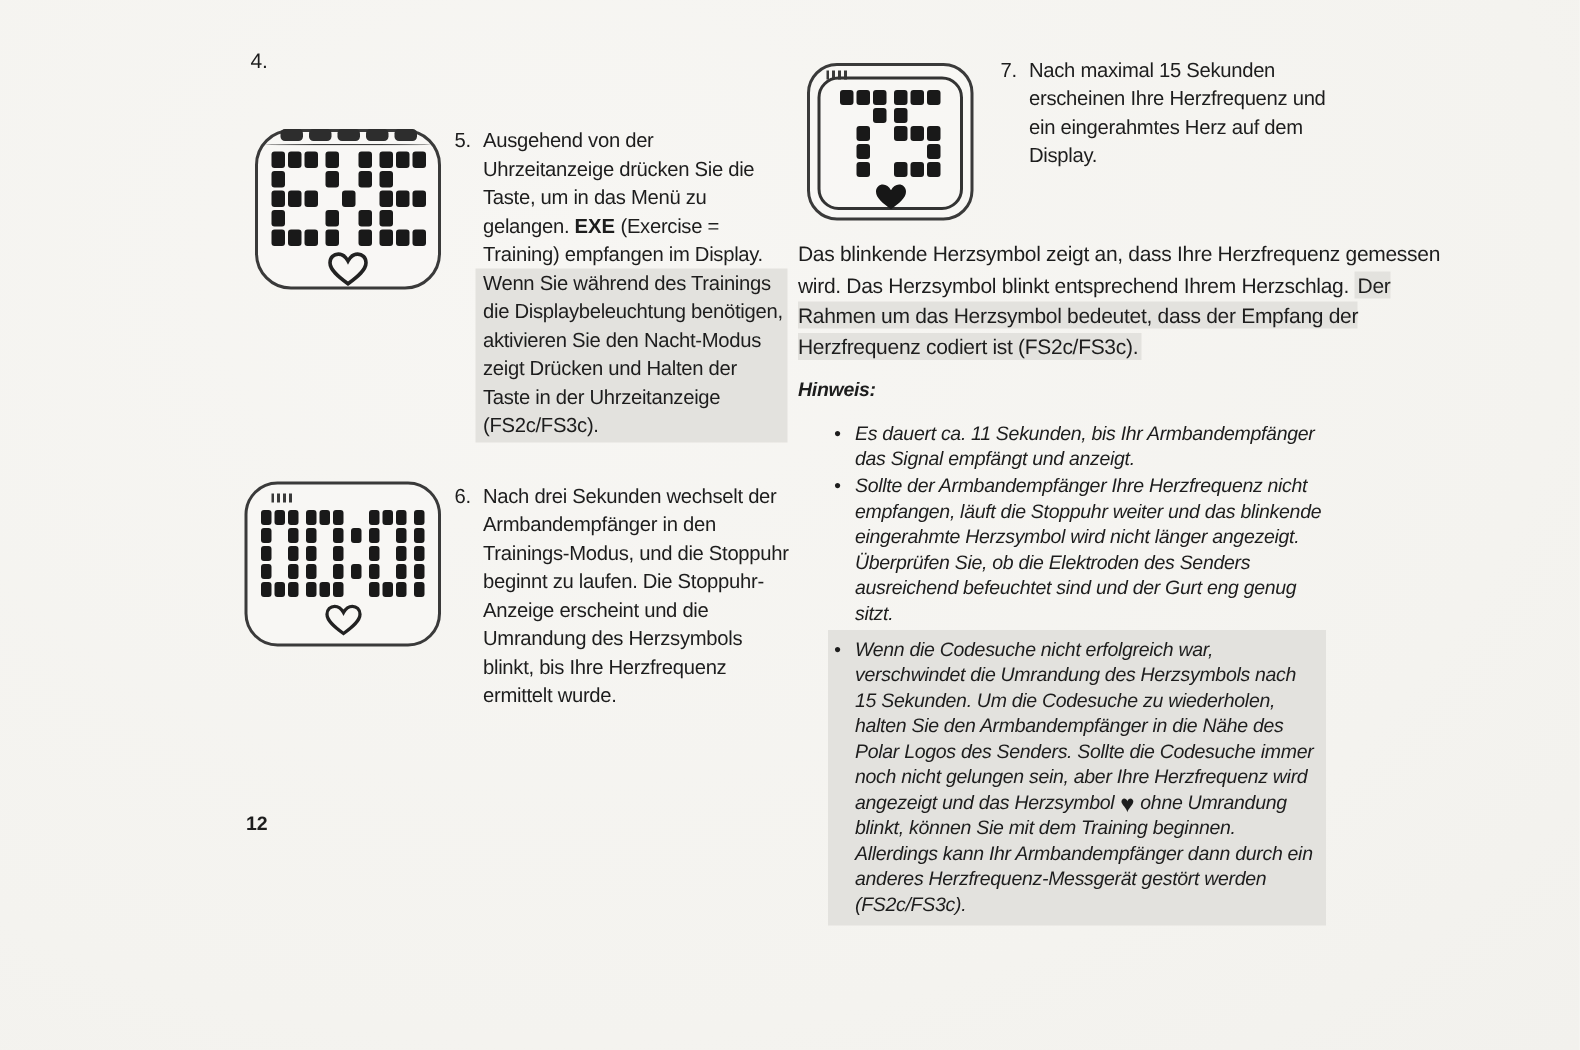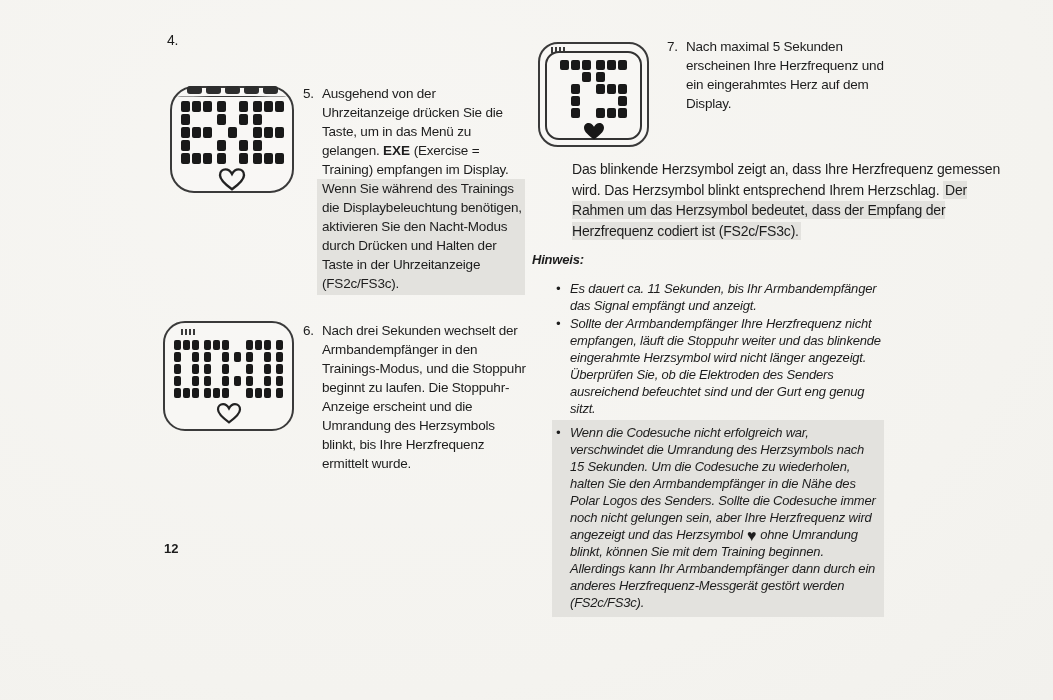--- a/index.html
+++ b/index.html
@@ -265,7 +265,7 @@
 
   <div class="step step7">
     <span class="num">7.</span>
-    <span>Nach maximal 5 Sekunden erscheinen Ihre Herzfrequenz und ein eingerahmtes Herz auf dem Display.</span>
+    <span>Nach maximal 15 Sekunden erscheinen Ihre Herzfrequenz und ein eingerahmtes Herz auf dem Display.</span>
   </div>
 
   <div class="bodytext">

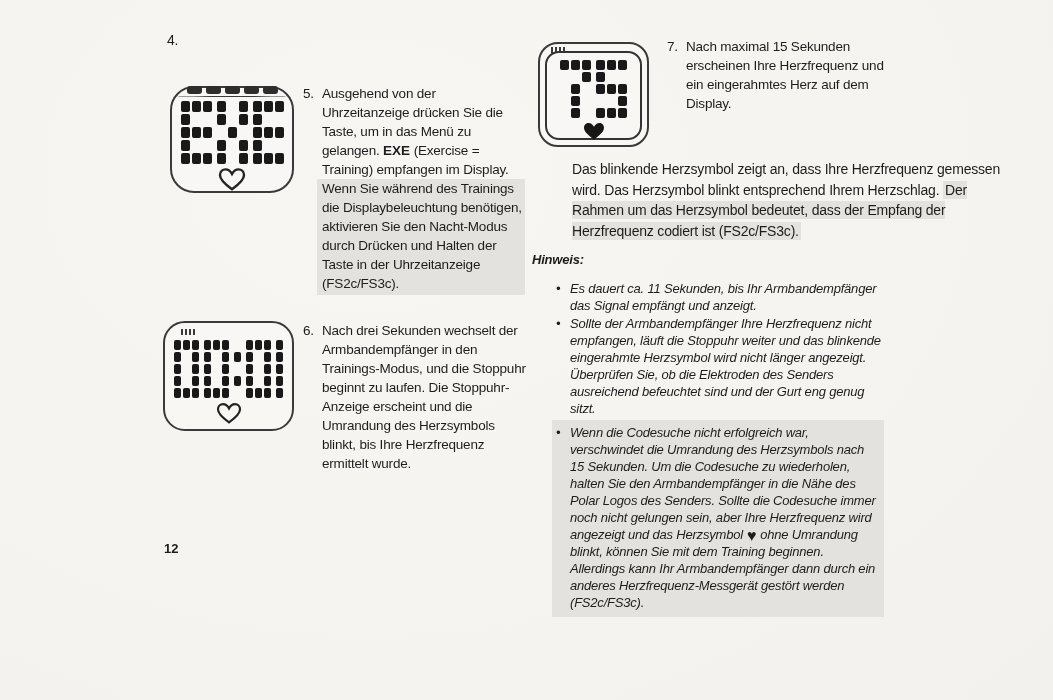--- a/index.html
+++ b/index.html
@@ -23,7 +23,7 @@
   .hl-inline{background:#e3e2de;padding:1px 2px;}
   b{letter-spacing:0;}
   
-  .bodytext{position:absolute;top:159px;left:532px;width:432px;font-size:14px;line-height:20.5px;letter-spacing:-0.2px;margin-left:40px;}
+  .bodytext{position:absolute;top:159px;left:532px;width:432px;font-size:14px;line-height:20.5px;letter-spacing:-0.2px;}
   
   .notes{position:absolute;top:251px;left:532px;width:352px;font-style:italic;font-size:13px;line-height:17px;letter-spacing:-0.2px;}
   .notes-label{font-weight:bold;margin-bottom:12px;}

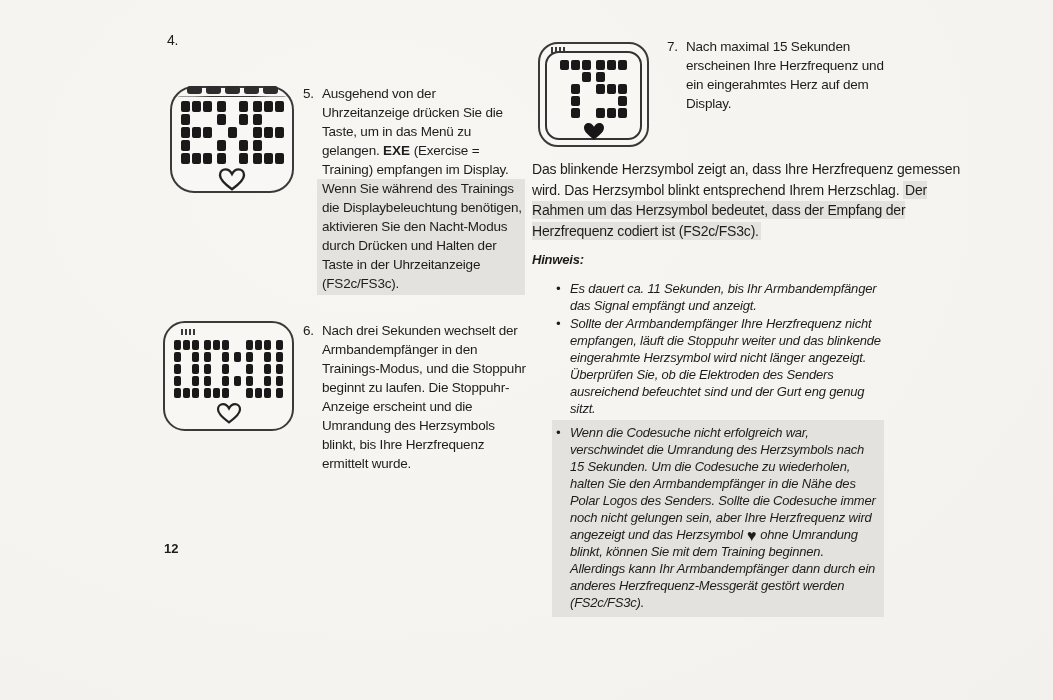--- a/index.html
+++ b/index.html
@@ -136,7 +136,7 @@
     <span class="num">5.</span>
     <div>
       <span>Ausgehend von der Uhrzeitanzeige drücken Sie die Taste, um in das Menü zu gelangen. </span><b>EXE</b><span> (Exercise = Training) empfangen im Display.</span>
-      <div class="hl-block">Wenn Sie während des Trainings die Displaybeleuchtung benötigen, aktivieren Sie den Nacht-Modus durch Drücken und Halten der Taste in der Uhrzeitanzeige (FS2c/FS3c).</div>
+      <div class="hl-block">Wenn Sie während des Trainings die Displaybeleuchtung benötigen, aktivieren Sie den Nacht-Modus zeigt Drücken und Halten der Taste in der Uhrzeitanzeige (FS2c/FS3c).</div>
     </div>
   </div>
 

